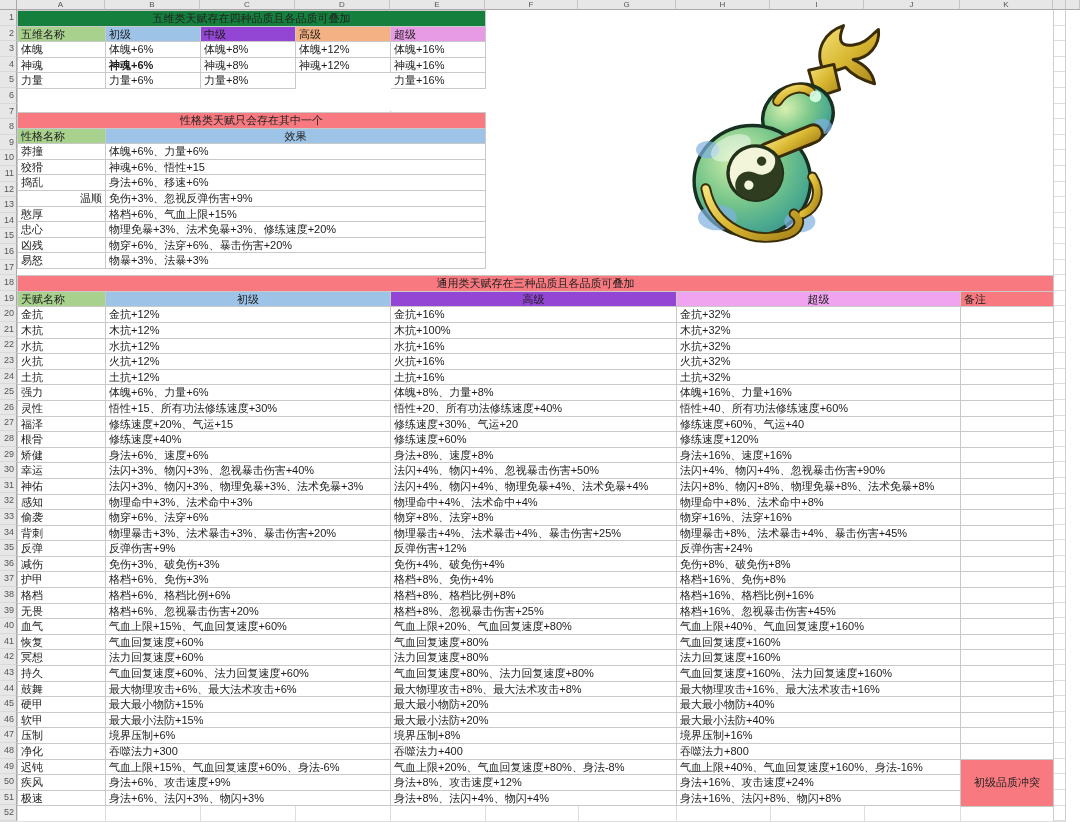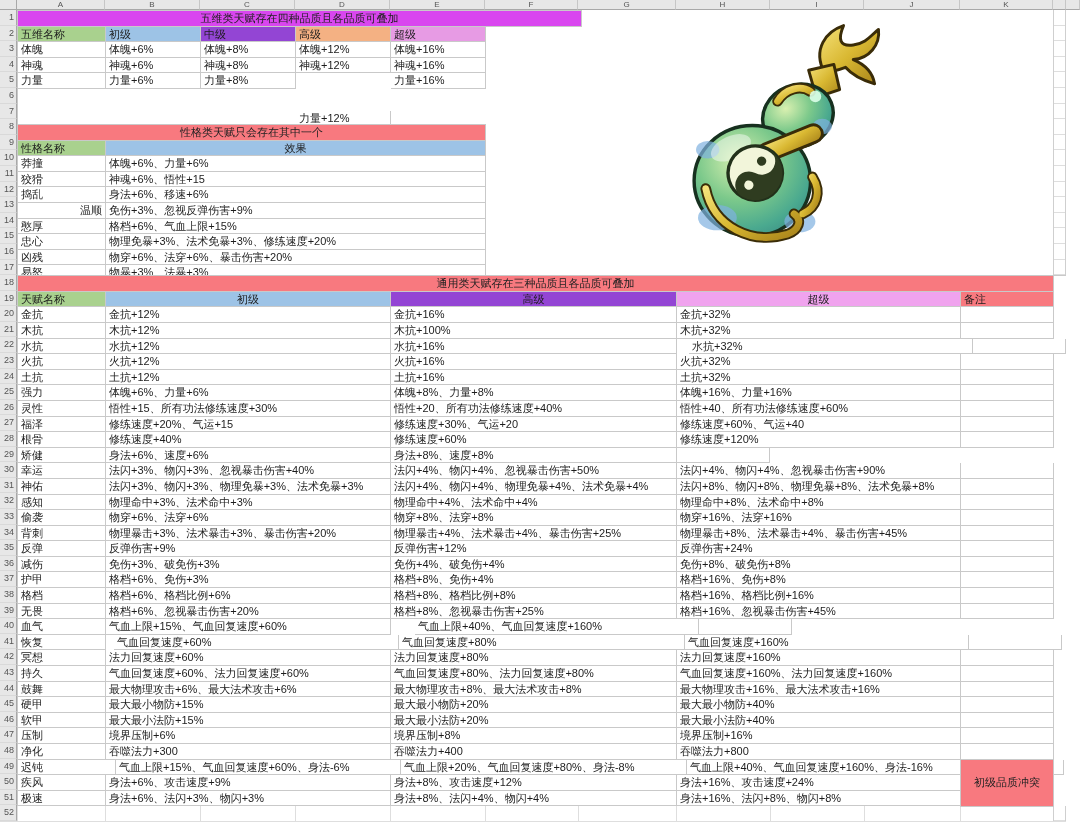--- a/index.html
+++ b/index.html
@@ -112,7 +112,7 @@
 
   <div id="t1" class="tbl">
       <div class="row">
-        <div class="c title" style="width: 564px; background: #d946ef;">五维类天赋存在四种品质且各品质可叠加</div>
+        <div class="c title" style="width: 468px; background: #15803d;">五维类天赋存在四种品质且各品质可叠加</div>
       </div>
       <div class="row">
         <div class="c" style="width: 88px; background: rgb(169, 209, 142);">五维名称</div>

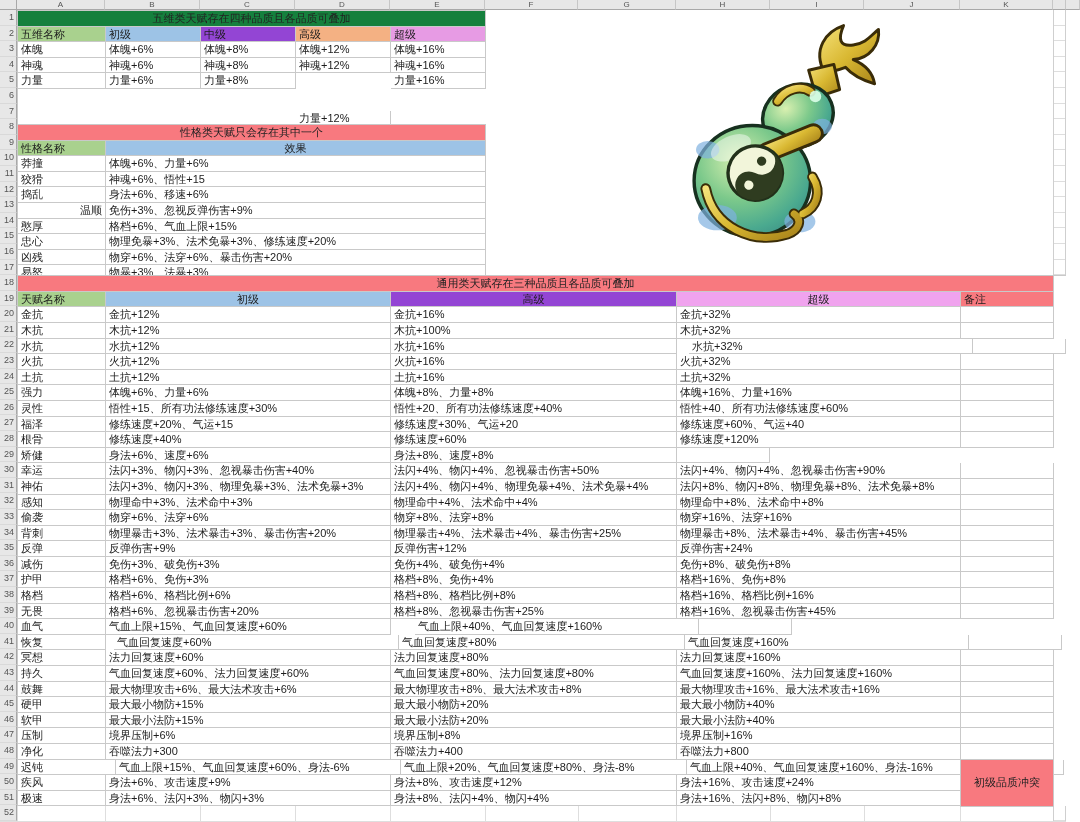--- a/index.html
+++ b/index.html
@@ -130,7 +130,7 @@
       </div>
       <div class="row">
         <div class="c" style="width: 88px;">神魂</div>
-        <div class="c" style="width: 95px;">神魂+6%</div>
+        <div class="c" style="width: 95px; font-weight: bold;">神魂+6%</div>
         <div class="c" style="width: 95px;">神魂+8%</div>
         <div class="c" style="width: 95px;">神魂+12%</div>
         <div class="c" style="width: 95px;">神魂+16%</div>

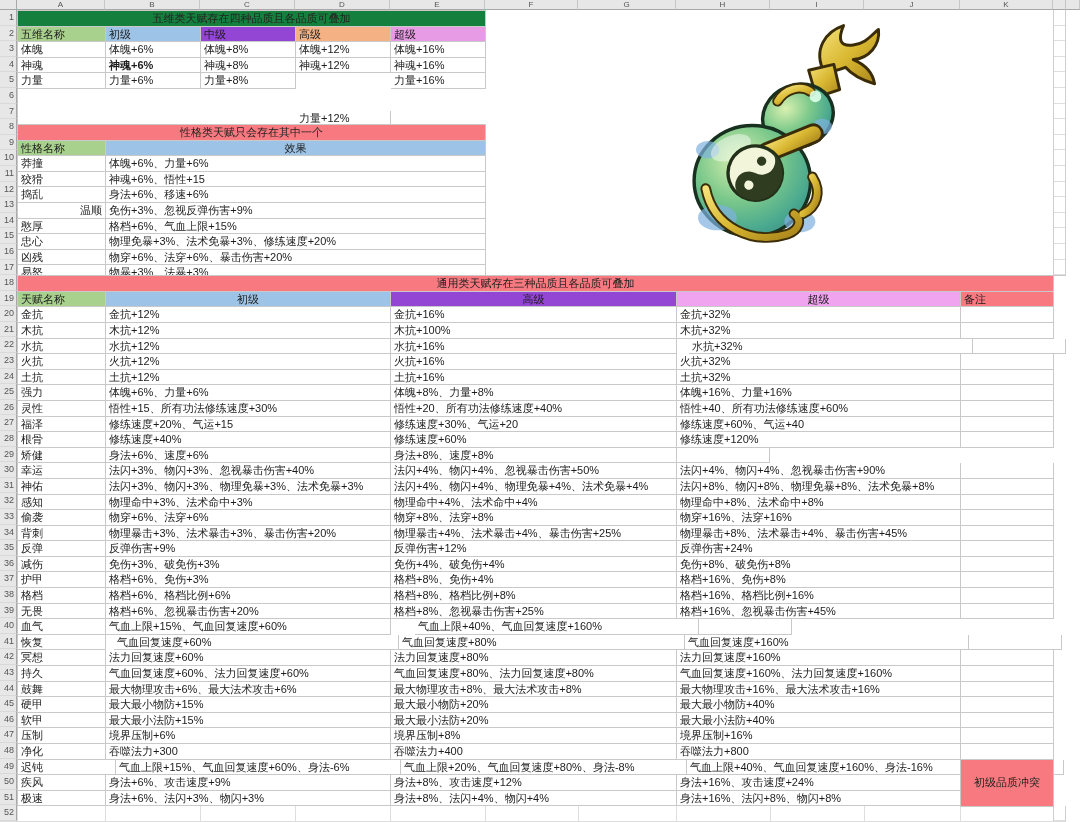--- a/index.html
+++ b/index.html
@@ -17,7 +17,7 @@
           text-align:right;padding-right:2px;overflow:hidden;direction:rtl;white-space:nowrap}
   .tbl{position:absolute;border-top:1px solid #c9c9c9;border-left:1px solid #c9c9c9;z-index:2;background:#fff}
   #t1{left:17px;top:10px}
-  #t2{left:17px;top:124px}
+  #t2{left:17px;top:112px}
   #t3{left:17px;top:275.2px}
   .row{display:flex}
   .c{height:15.6px;border-right:1px solid #c9c9c9;border-bottom:1px solid #c9c9c9;

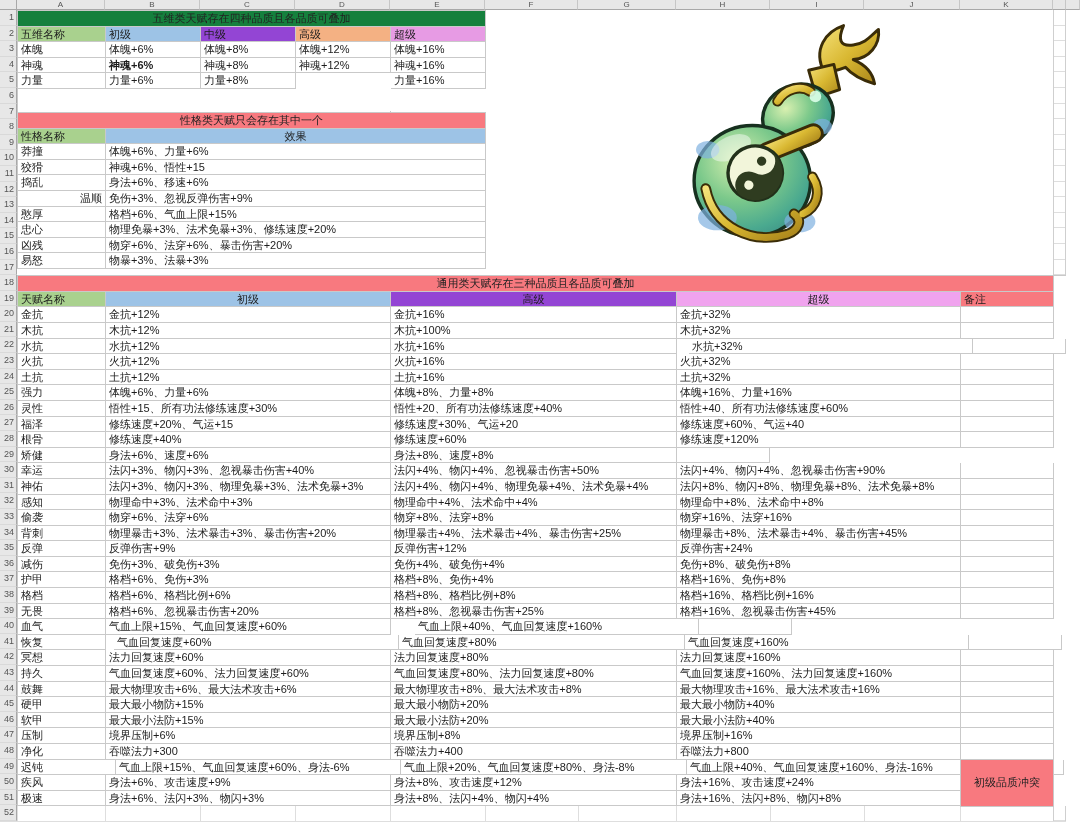--- a/index.html
+++ b/index.html
@@ -227,7 +227,7 @@
         <div class="c" style="width: 88px;">水抗</div>
         <div class="c" style="width: 285px;">水抗+12%</div>
         <div class="c" style="width: 286px;">水抗+16%</div>
-        <div class="c" style="width: 284px; margin-left: 12px;">水抗+32%</div>
+        <div class="c" style="width: 284px;">水抗+32%</div>
         <div class="c" style="width: 93px;"></div>
       </div>
       <div class="row">

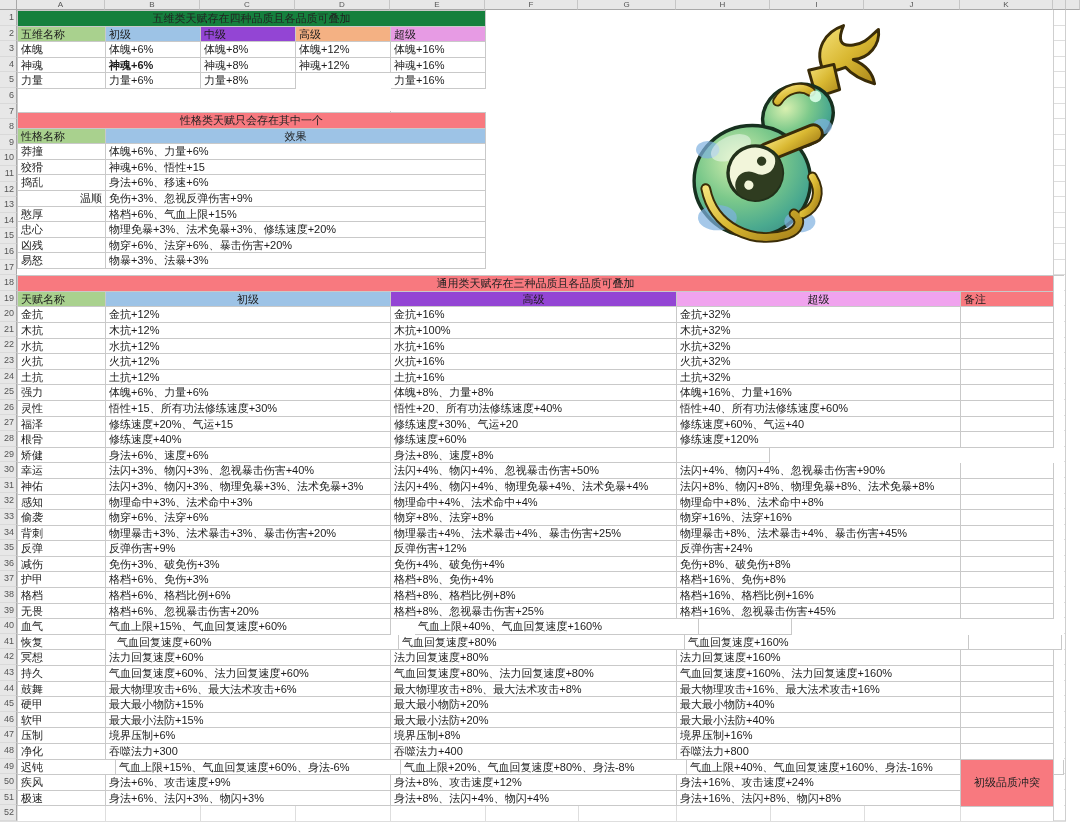--- a/index.html
+++ b/index.html
@@ -276,6 +276,7 @@
         <div class="c" style="width: 88px;">矫健</div>
         <div class="c" style="width: 285px;">身法+6%、速度+6%</div>
         <div class="c" style="width: 286px;">身法+8%、速度+8%</div>
+        <div class="c" style="width: 284px;">身法+16%、速度+16%</div>
         <div class="c" style="width: 93px;"></div>
       </div>
       <div class="row">

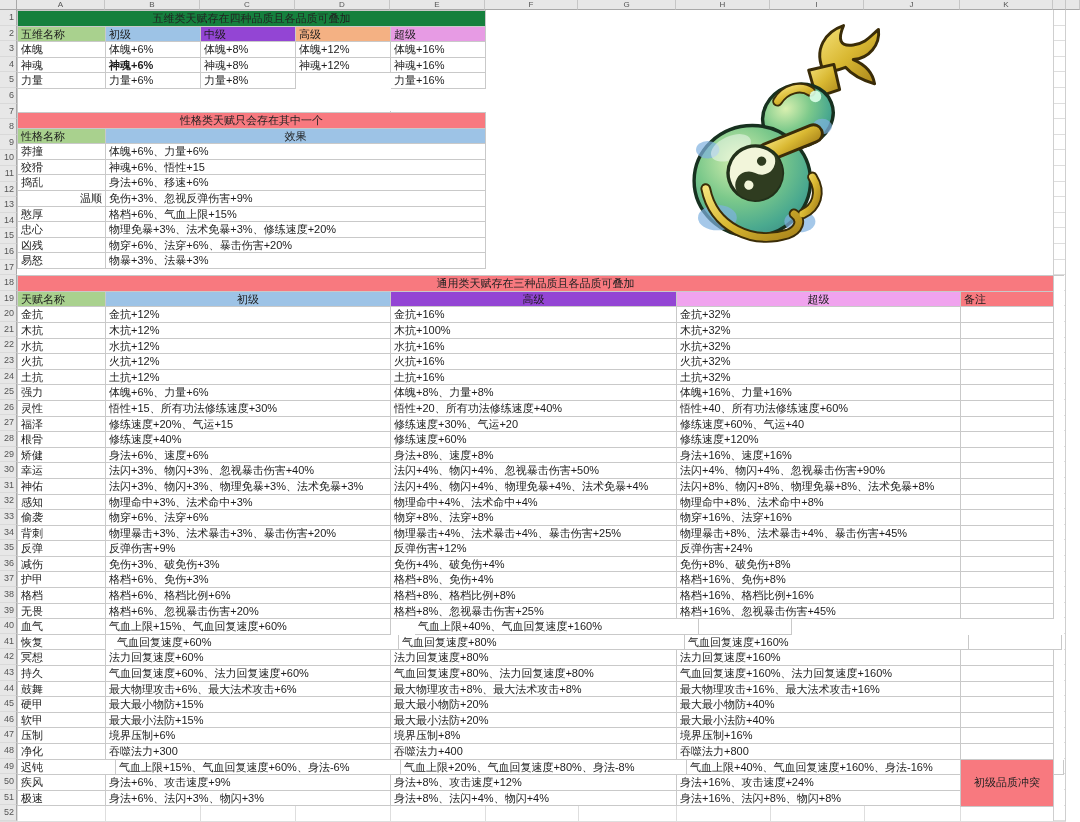--- a/index.html
+++ b/index.html
@@ -352,6 +352,7 @@
       <div class="row">
         <div class="c" style="width: 88px;">血气</div>
         <div class="c" style="width: 285px;">气血上限+15%、气血回复速度+60%</div>
+        <div class="c" style="width: 286px;">气血上限+20%、气血回复速度+80%</div>
         <div class="c" style="width: 284px; margin-left: 24px;">气血上限+40%、气血回复速度+160%</div>
         <div class="c" style="width: 93px;"></div>
       </div>

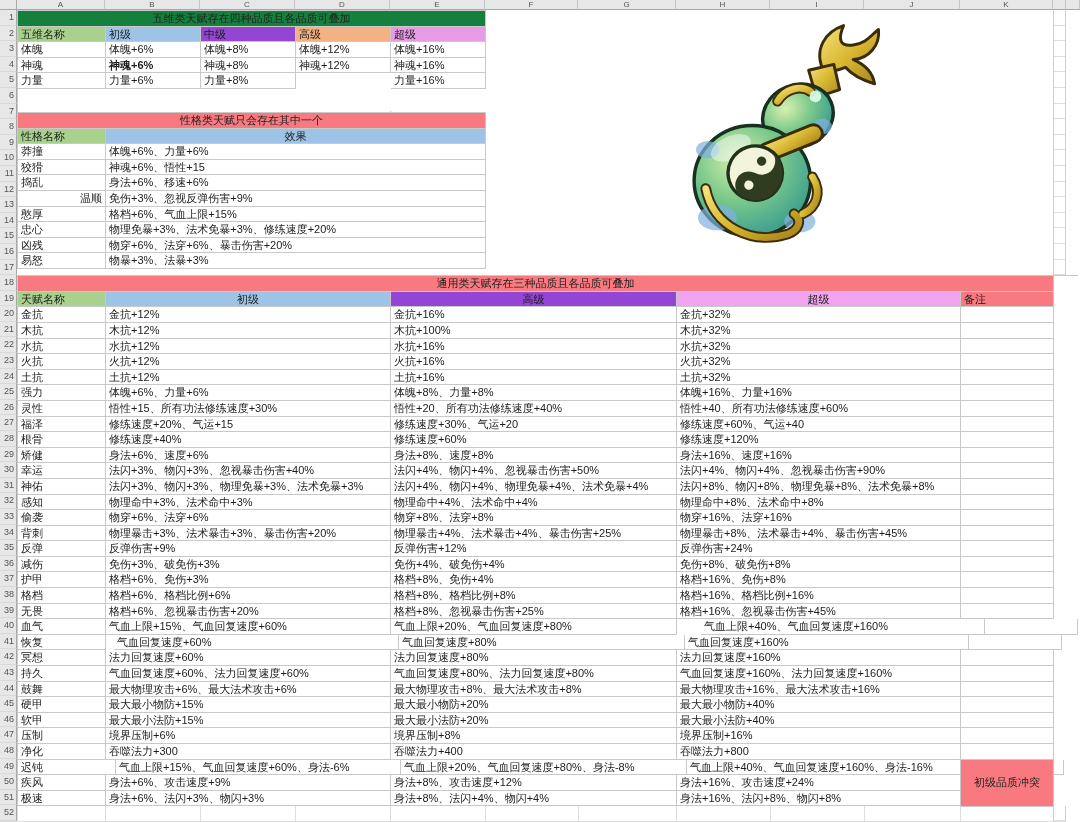--- a/index.html
+++ b/index.html
@@ -353,7 +353,7 @@
         <div class="c" style="width: 88px;">血气</div>
         <div class="c" style="width: 285px;">气血上限+15%、气血回复速度+60%</div>
         <div class="c" style="width: 286px;">气血上限+20%、气血回复速度+80%</div>
-        <div class="c" style="width: 284px; margin-left: 24px;">气血上限+40%、气血回复速度+160%</div>
+        <div class="c" style="width: 284px;">气血上限+40%、气血回复速度+160%</div>
         <div class="c" style="width: 93px;"></div>
       </div>
       <div class="row">

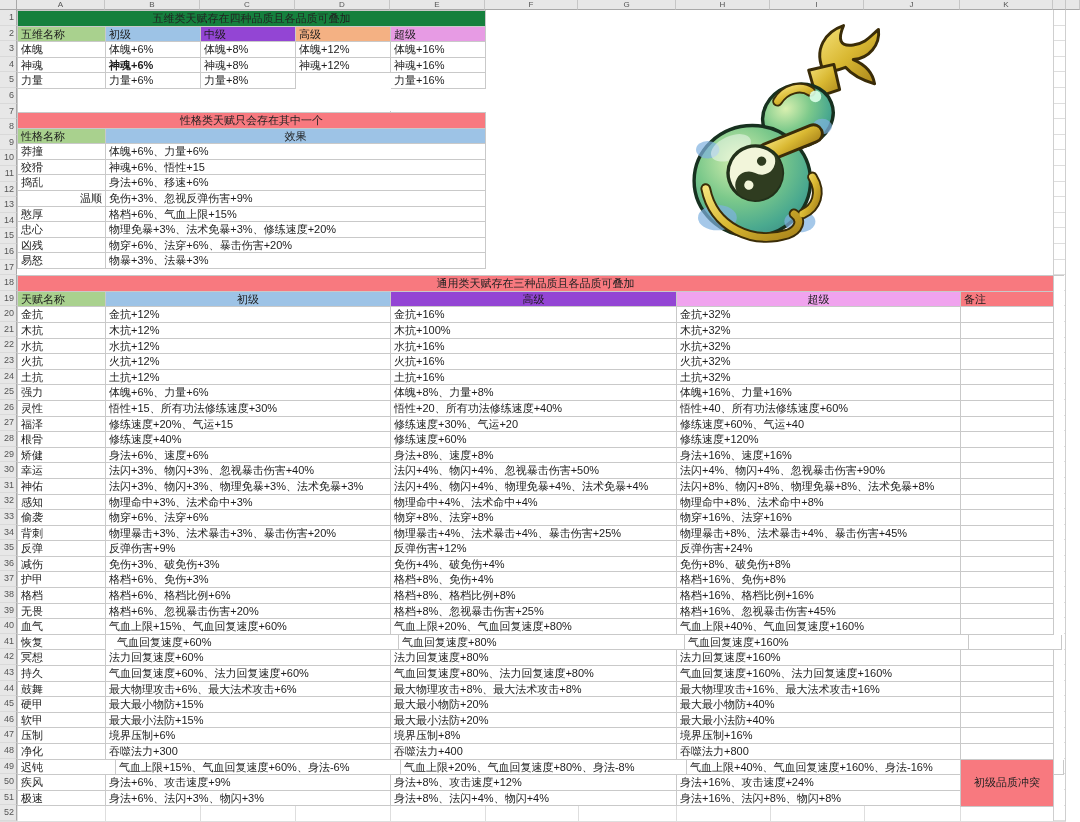--- a/index.html
+++ b/index.html
@@ -358,7 +358,7 @@
       </div>
       <div class="row">
         <div class="c" style="width: 88px;">恢复</div>
-        <div class="c" style="width: 285px; margin-left: 8px;">气血回复速度+60%</div>
+        <div class="c" style="width: 285px;">气血回复速度+60%</div>
         <div class="c" style="width: 286px;">气血回复速度+80%</div>
         <div class="c" style="width: 284px;">气血回复速度+160%</div>
         <div class="c" style="width: 93px;"></div>

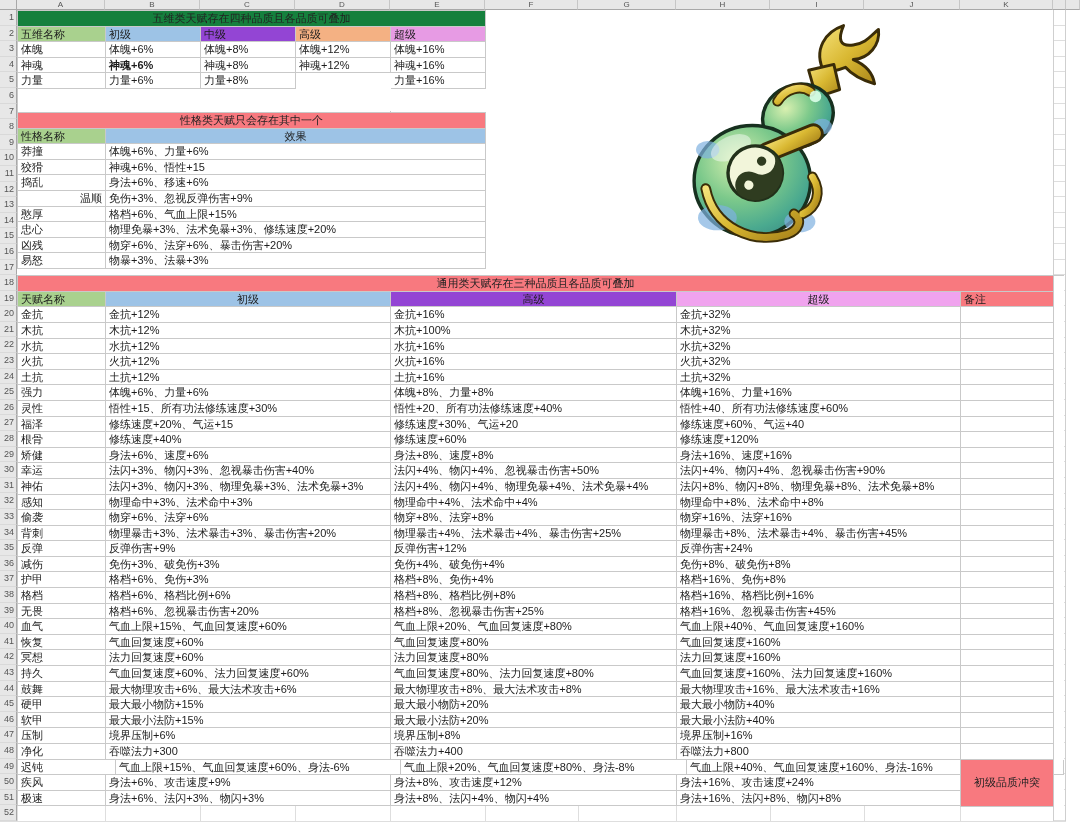--- a/index.html
+++ b/index.html
@@ -413,7 +413,7 @@
         <div class="c" style="width: 93px;"></div>
       </div>
       <div class="row">
-        <div class="c" style="width: 98px;">迟钝</div>
+        <div class="c" style="width: 88px;">迟钝</div>
         <div class="c" style="width: 285px;">气血上限+15%、气血回复速度+60%、身法-6%</div>
         <div class="c" style="width: 286px;">气血上限+20%、气血回复速度+80%、身法-8%</div>
         <div class="c" style="width: 284px;">气血上限+40%、气血回复速度+160%、身法-16%</div>

